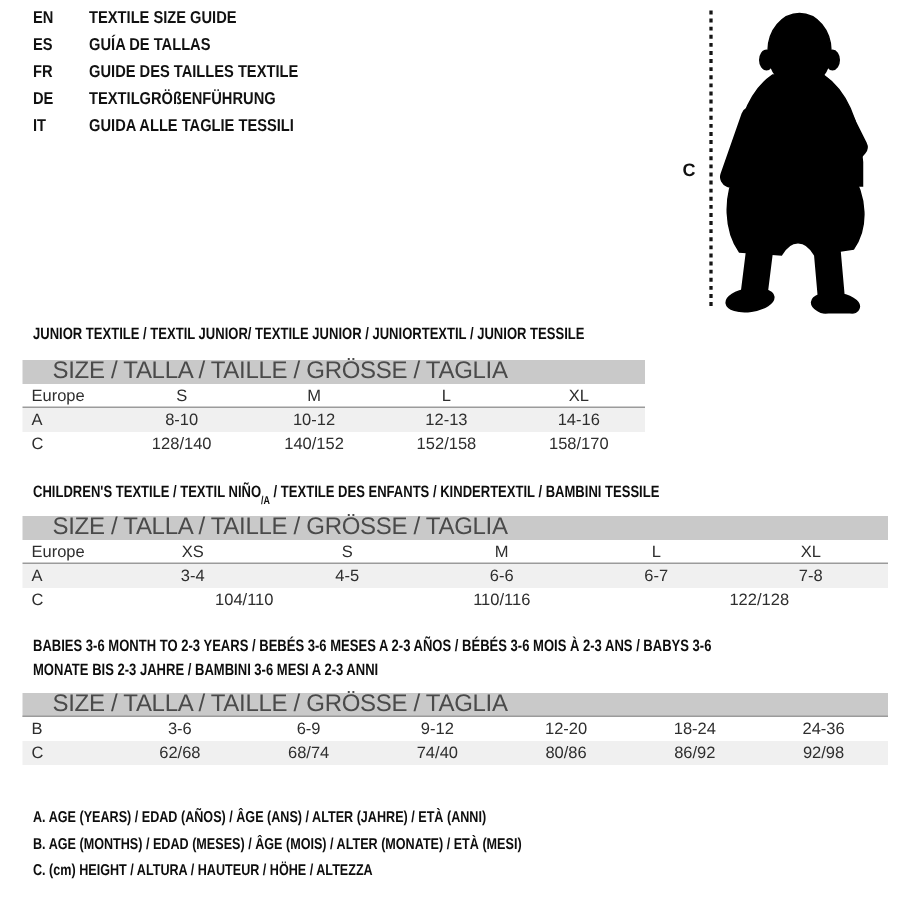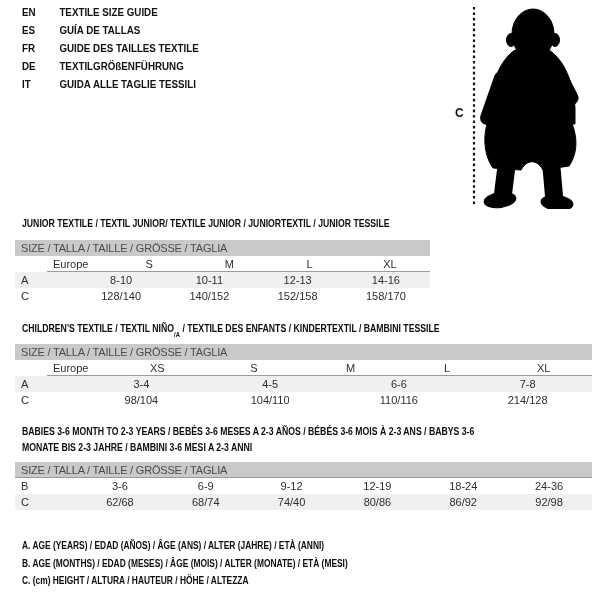--- a/index.html
+++ b/index.html
@@ -32,7 +32,7 @@
   .t2-table{top:344px;width:577px;}
   .t3-table{top:462px;width:577px;}
 
-  .size-bar{height:16px;line-height:16px;padding-left:6px;font-size:11px;
+  .size-bar{height:16px;line-height:16px;padding-left:20px;font-size:16px;
     letter-spacing:-0.2px;box-sizing:border-box;}
   .size-bar.bar-line{border-bottom:1px solid; margin-bottom:0;}
   .trow{display:flex;height:16px;line-height:16px;font-size:11px;box-sizing:border-box;}

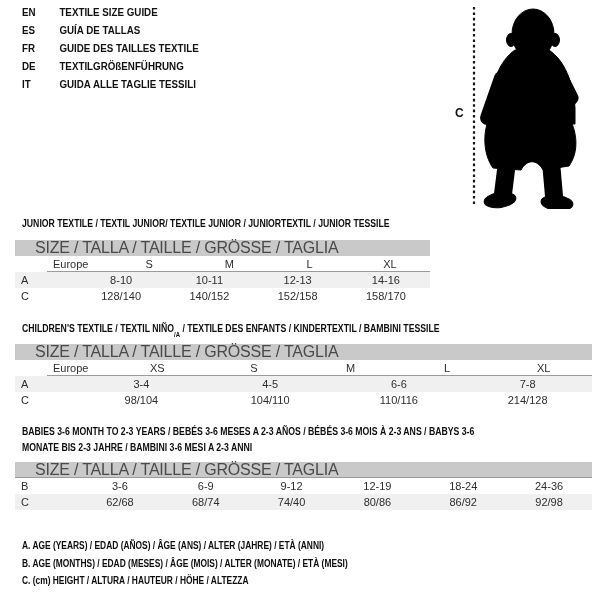--- a/index.html
+++ b/index.html
@@ -38,7 +38,7 @@
   .trow{display:flex;height:16px;line-height:16px;font-size:11px;box-sizing:border-box;}
   .trow .tlabel{width:56px;padding-left:6px;flex:none;}
   .trow .tcell{flex:1;text-align:center;}
-  .trow.hdr{border-bottom:1px solid;margin-left:32px;}
+  .trow.hdr{border-bottom:1px solid;}
 
   
   .footnotes{top:537px;left:22px;}

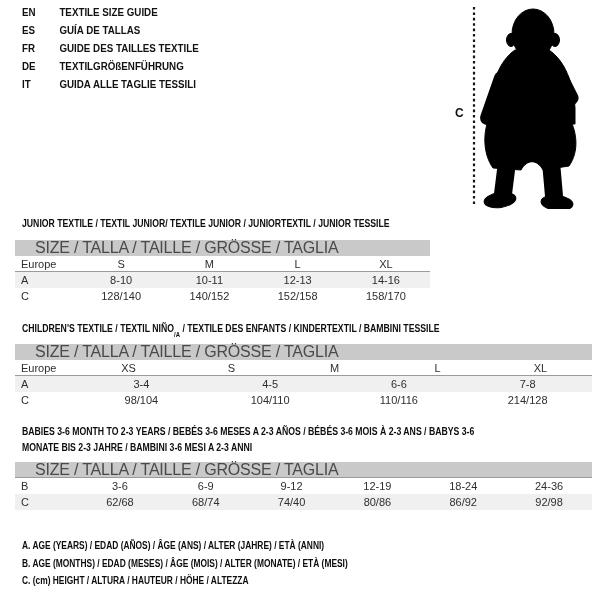--- a/index.html
+++ b/index.html
@@ -115,7 +115,7 @@
       <div class="trow" style="background: rgb(240, 240, 240); color: rgb(46, 46, 46);">
         <span class="tlabel">A</span>
         <span class="tcell">8-10</span>
-        <span class="tcell">10-11</span>
+        <span class="tcell">10-12</span>
         <span class="tcell">12-13</span>
         <span class="tcell">14-16</span>
       </div>

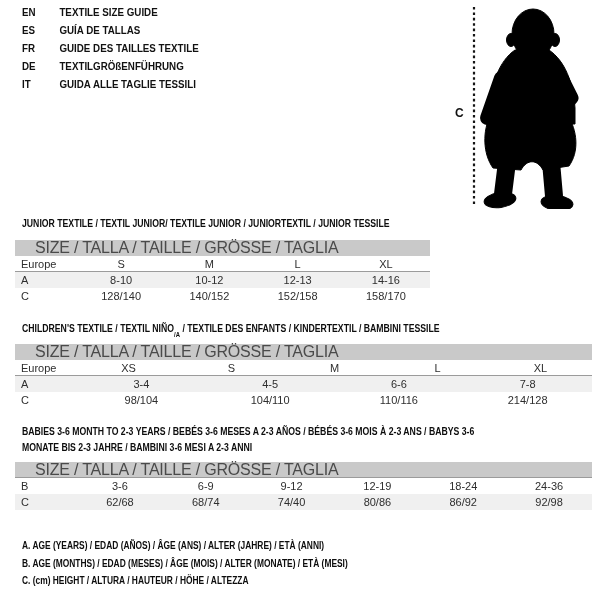--- a/index.html
+++ b/index.html
@@ -146,6 +146,7 @@
         <span class="tcell">3-4</span>
         <span class="tcell">4-5</span>
         <span class="tcell">6-6</span>
+        <span class="tcell">6-7</span>
         <span class="tcell">7-8</span>
       </div>
       <div class="trow" style="color: rgb(46, 46, 46);">

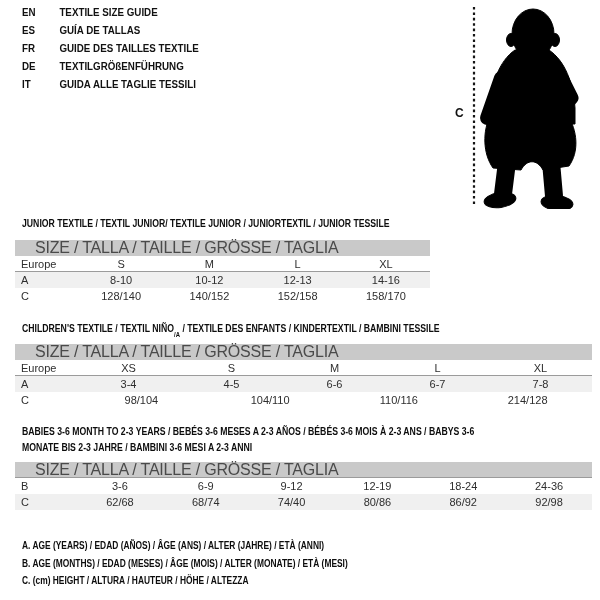--- a/index.html
+++ b/index.html
@@ -151,7 +151,6 @@
       </div>
       <div class="trow" style="color: rgb(46, 46, 46);">
         <span class="tlabel">C</span>
-        <span class="tcell">98/104</span>
         <span class="tcell">104/110</span>
         <span class="tcell">110/116</span>
         <span class="tcell">214/128</span>

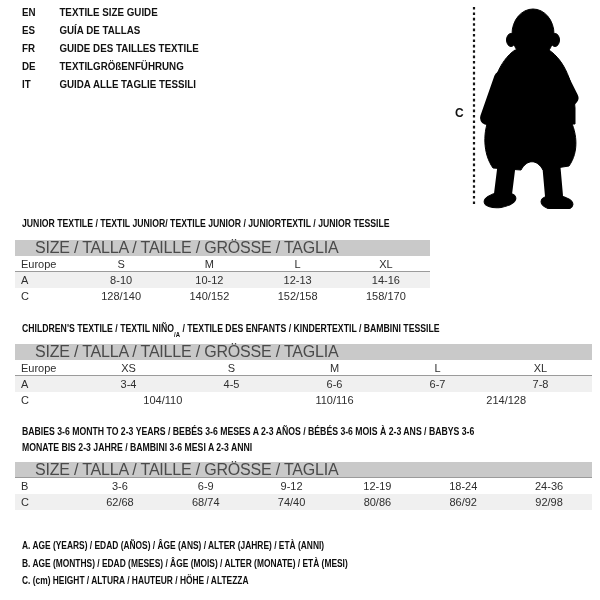--- a/index.html
+++ b/index.html
@@ -153,7 +153,7 @@
         <span class="tlabel">C</span>
         <span class="tcell">104/110</span>
         <span class="tcell">110/116</span>
-        <span class="tcell">214/128</span>
+        <span class="tcell">122/128</span>
       </div>
     </div>
 </div>

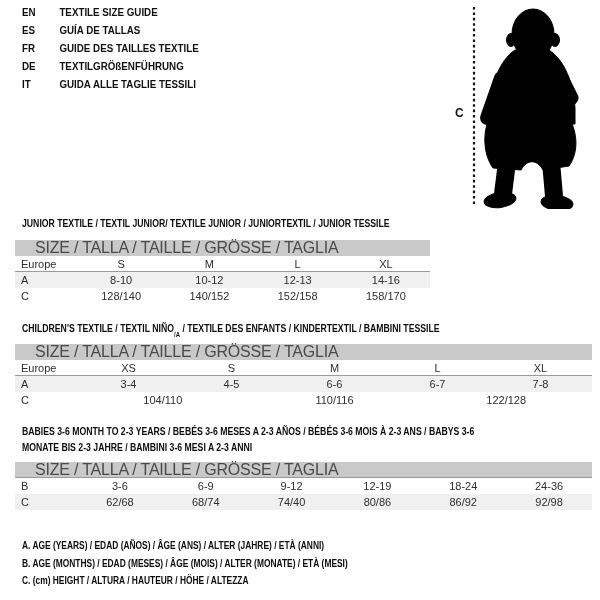--- a/index.html
+++ b/index.html
@@ -167,7 +167,7 @@
         <span class="tcell">3-6</span>
         <span class="tcell">6-9</span>
         <span class="tcell">9-12</span>
-        <span class="tcell">12-19</span>
+        <span class="tcell">12-20</span>
         <span class="tcell">18-24</span>
         <span class="tcell">24-36</span>
       </div>

